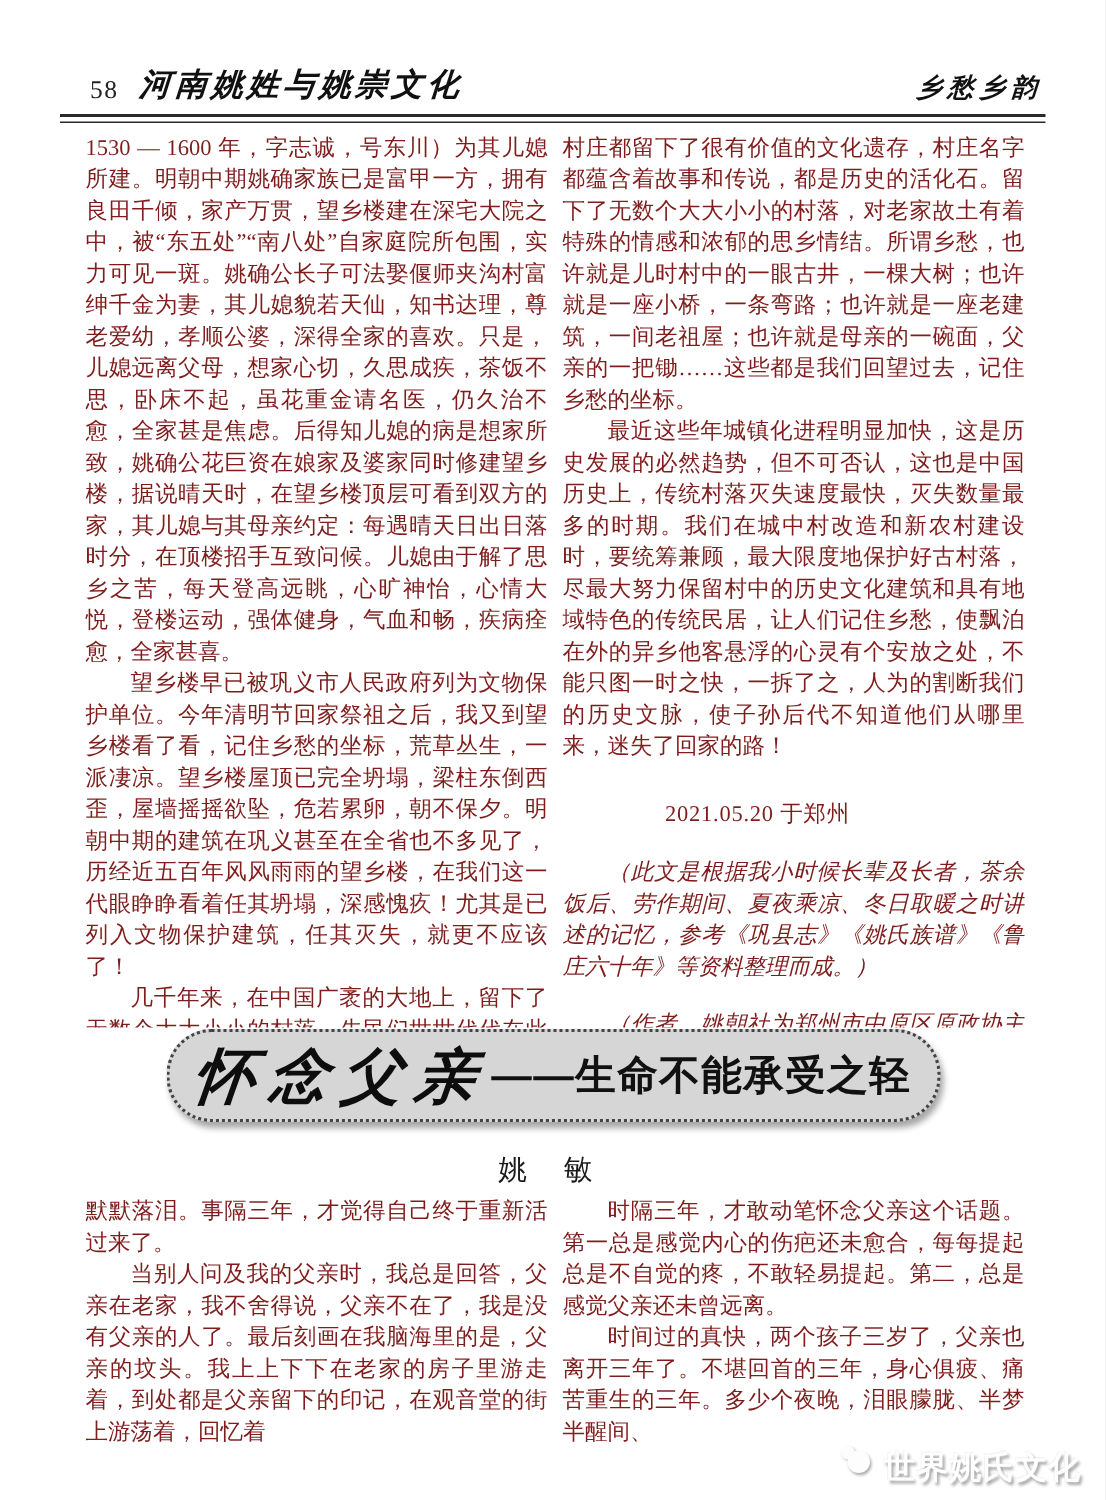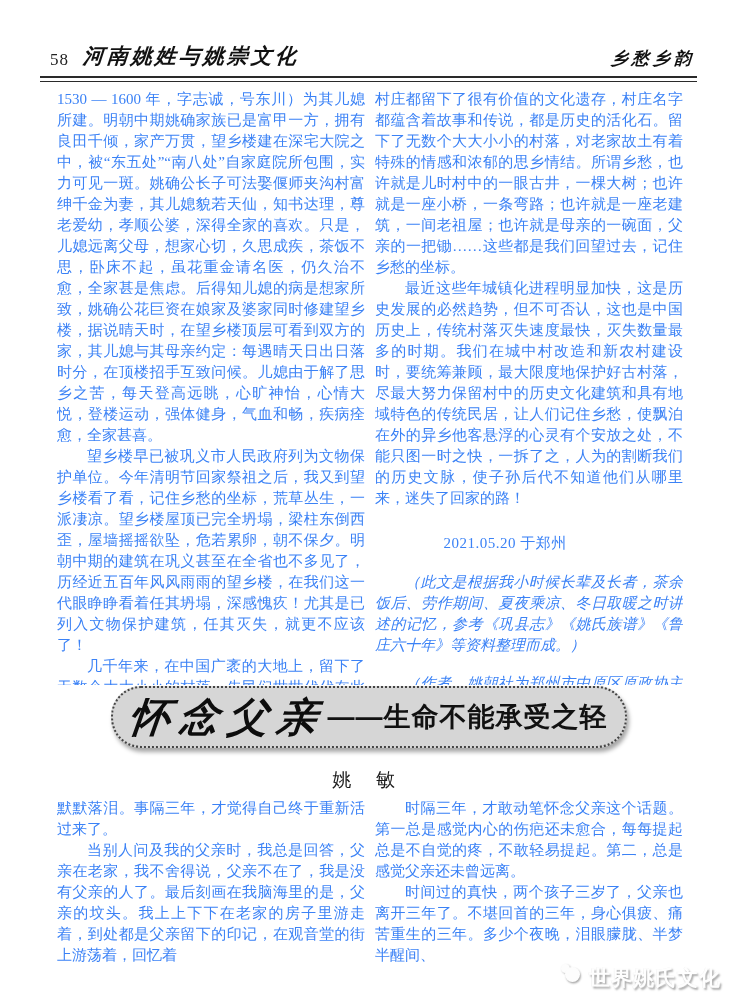--- a/index.html
+++ b/index.html
@@ -11,7 +11,7 @@
   }
   
   .header{
-    position:absolute;top:42px;left:50px;right:42px;
+    position:absolute;top:42px;left:60px;right:42px;
     display:flex;align-items:flex-end;
   }
   .page-num{font-size:17px;color:#222;letter-spacing:1px;}

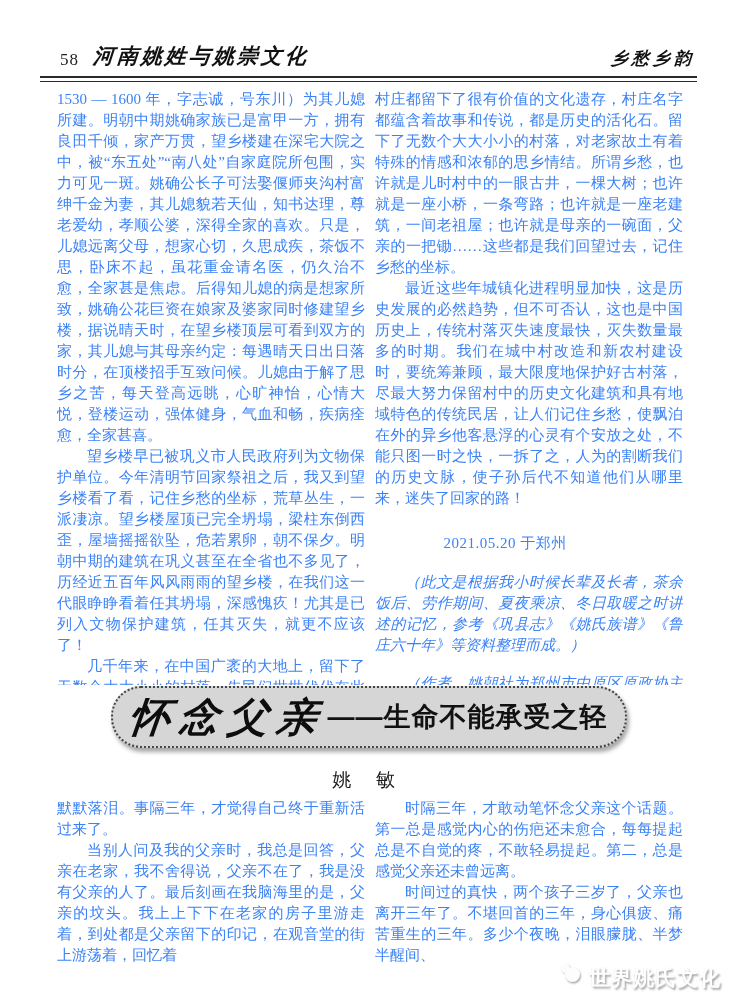--- a/index.html
+++ b/index.html
@@ -34,7 +34,7 @@
   .columns.upper{top:89px;height:596px;overflow:hidden;}
   .columns.lower{top:798px;height:178px;overflow:hidden;}
   .col p{
-    margin:0;font-size:15px;line-height:21px;color:#3b82f6;
+    margin:0;font-size:15px;line-height:21px;color:#7f1d1d;
     text-justify:inter-ideograph;
   }
   .col p.indent{text-indent:2em;}

